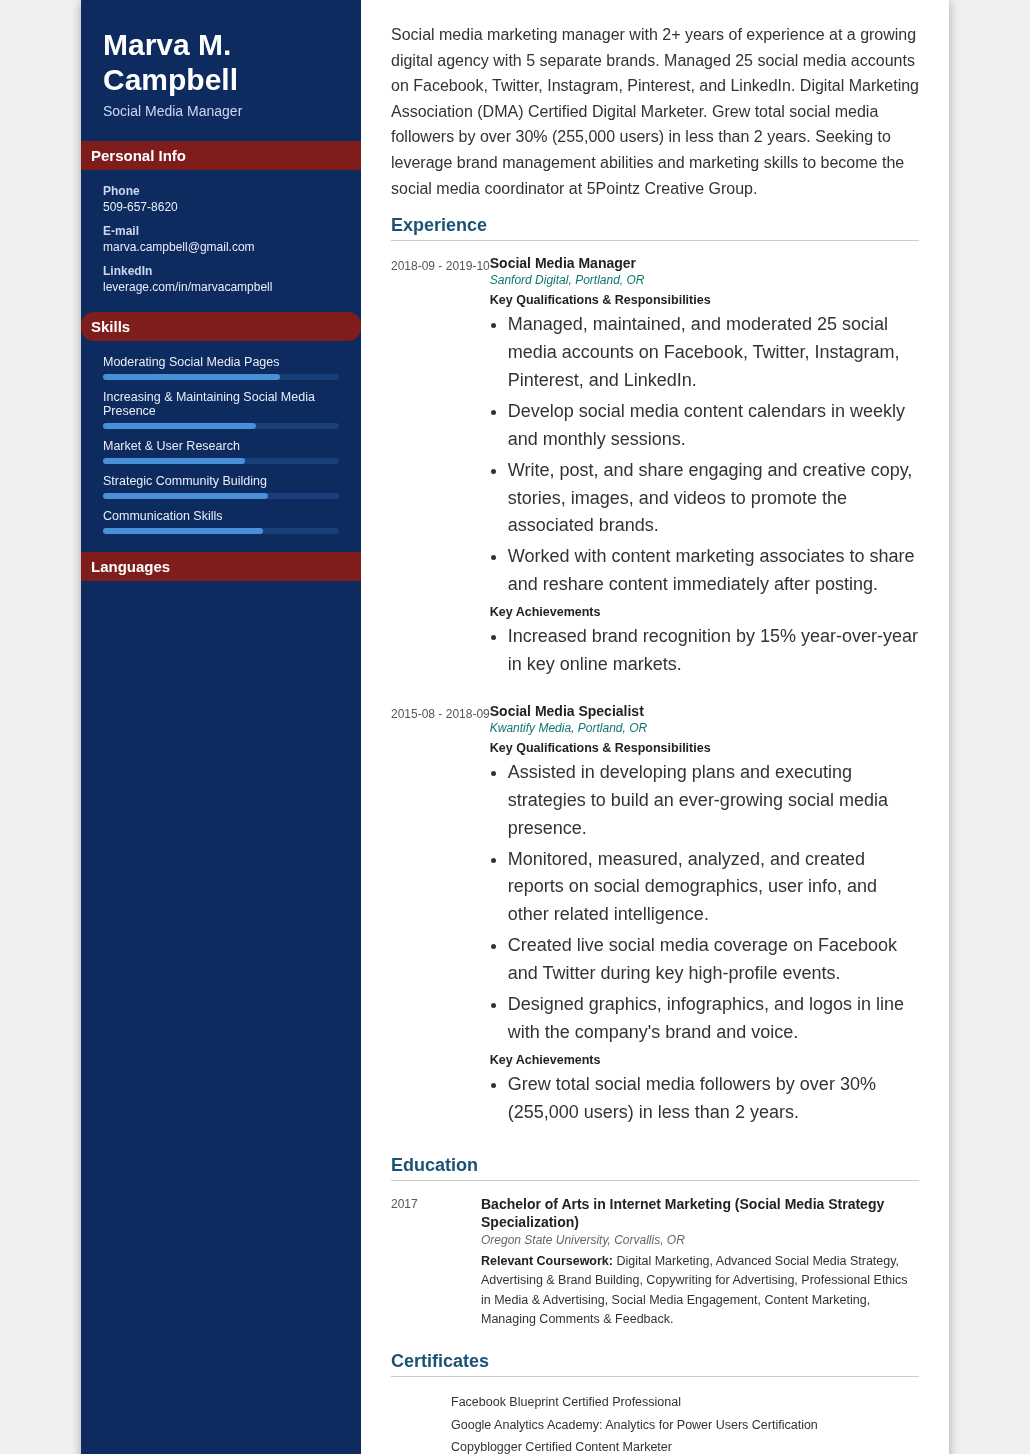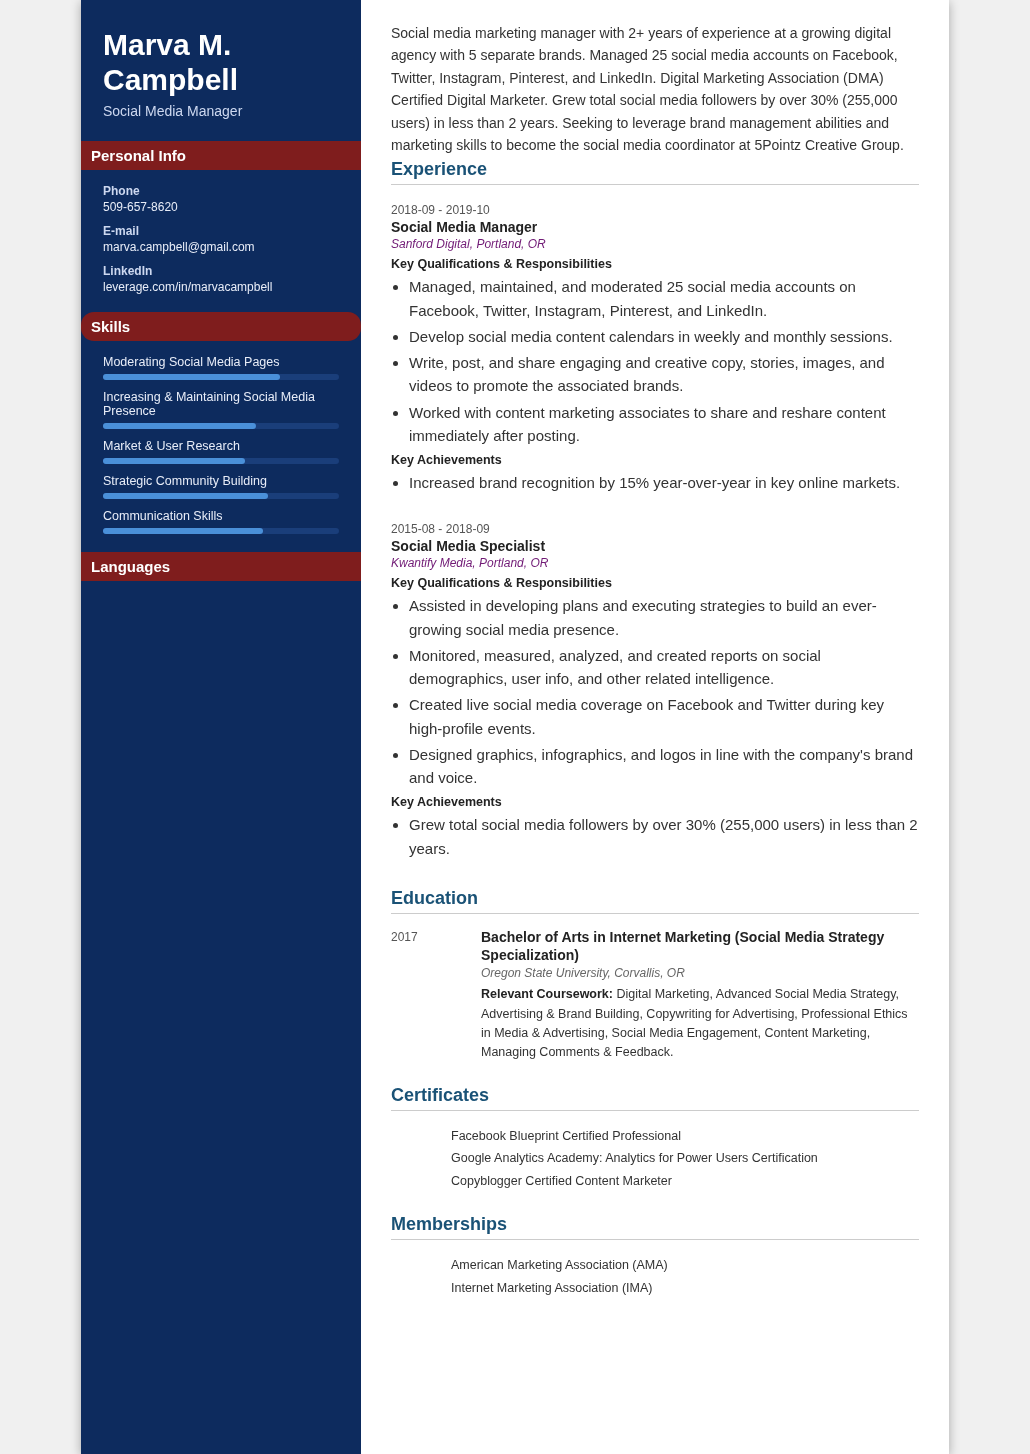--- a/index.html
+++ b/index.html
@@ -97,10 +97,10 @@
       padding: 22px 30px 30px 30px;
     }
     .summary-text {
-      font-size: 14px;
+      font-size: 16px;
       color: #333;
       line-height: 1.6;
-      margin-bottom: 3px;
+      margin-bottom: 14px;
     }
     .section-title {
       font-size: 18px;

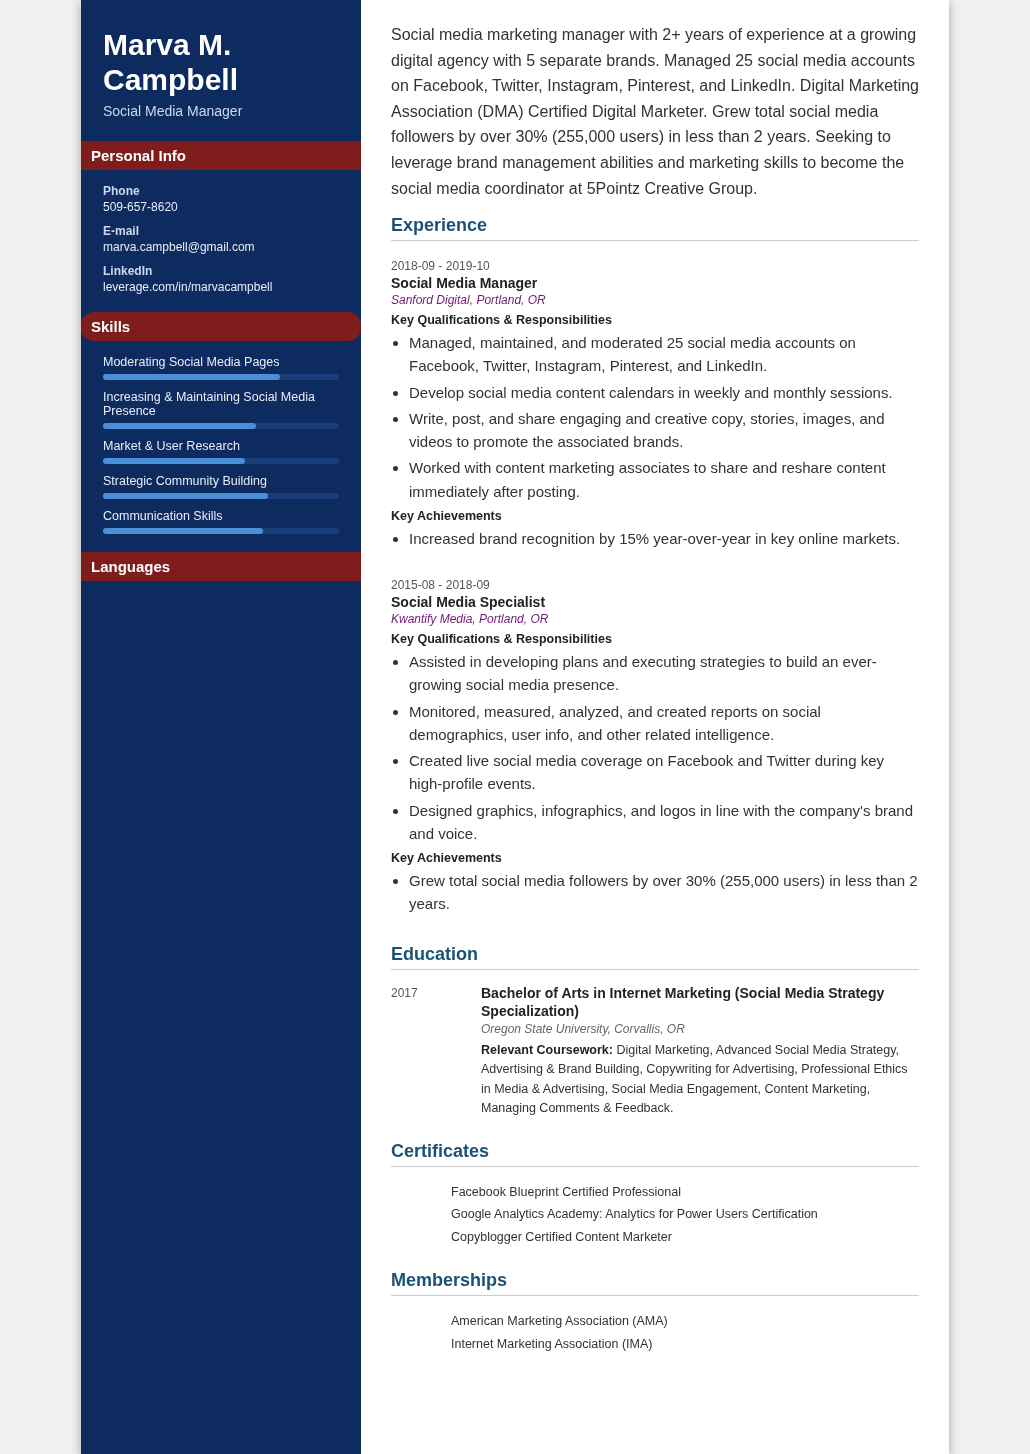--- a/index.html
+++ b/index.html
@@ -114,7 +114,6 @@
     .exp-entry {
       display: flex;
       margin-bottom: 18px;
-      flex-direction: column;
     }
     .exp-date {
       min-width: 90px;

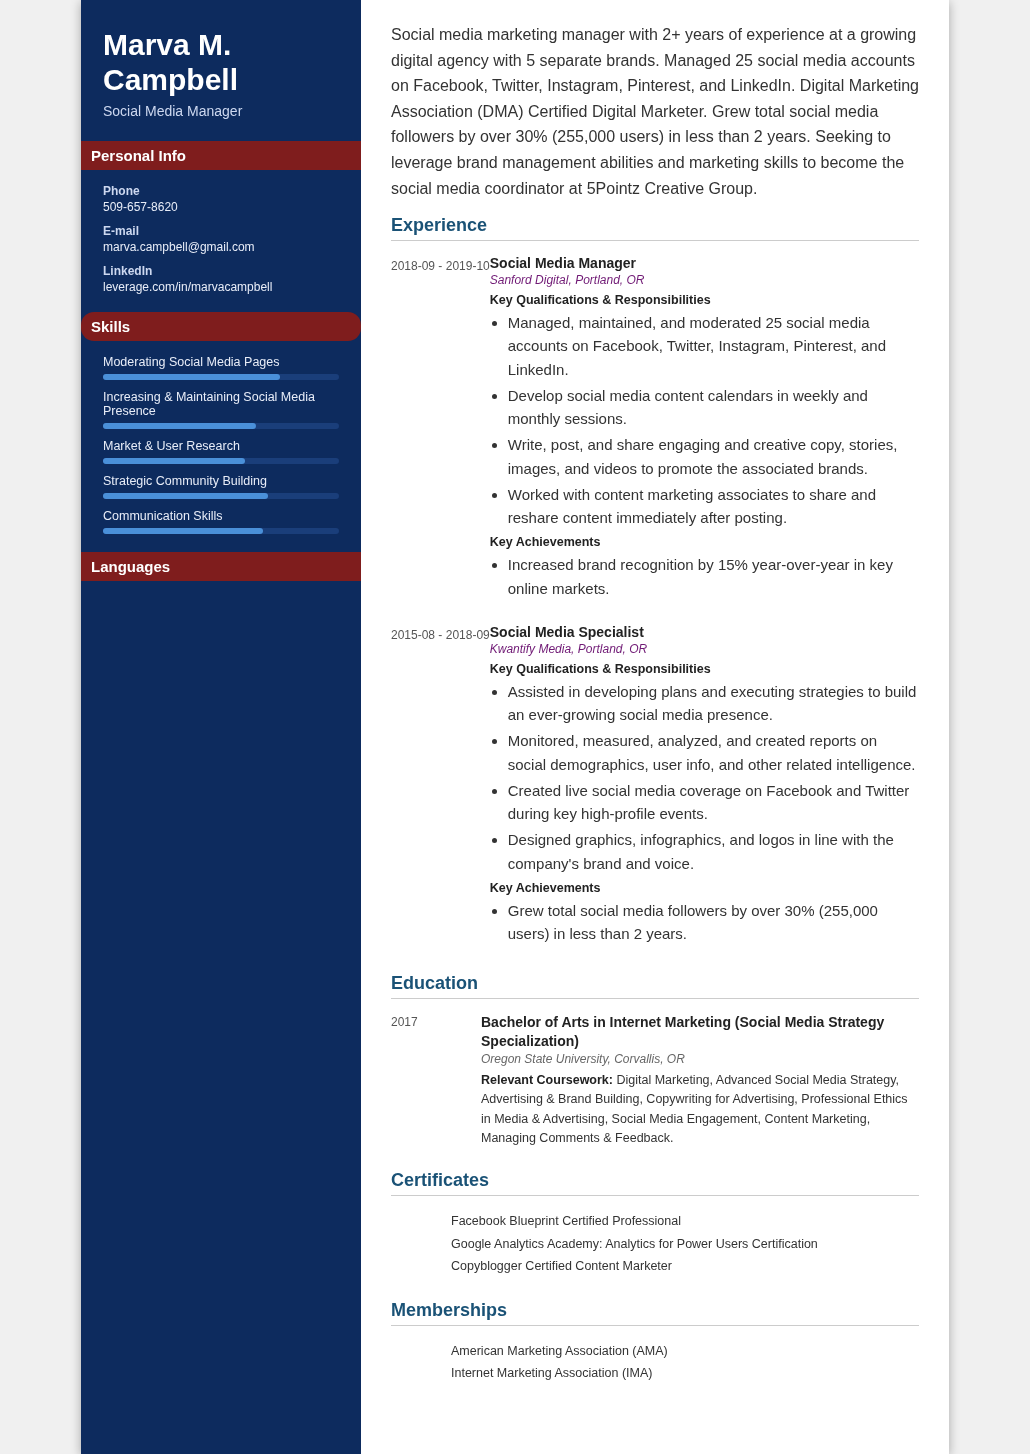--- a/index.html
+++ b/index.html
@@ -131,7 +131,7 @@
     }
     .exp-company {
       font-size: 12px;
-      color: #701a75;
+      color: #0f766e;
       font-style: italic;
       margin-bottom: 6px;
     }

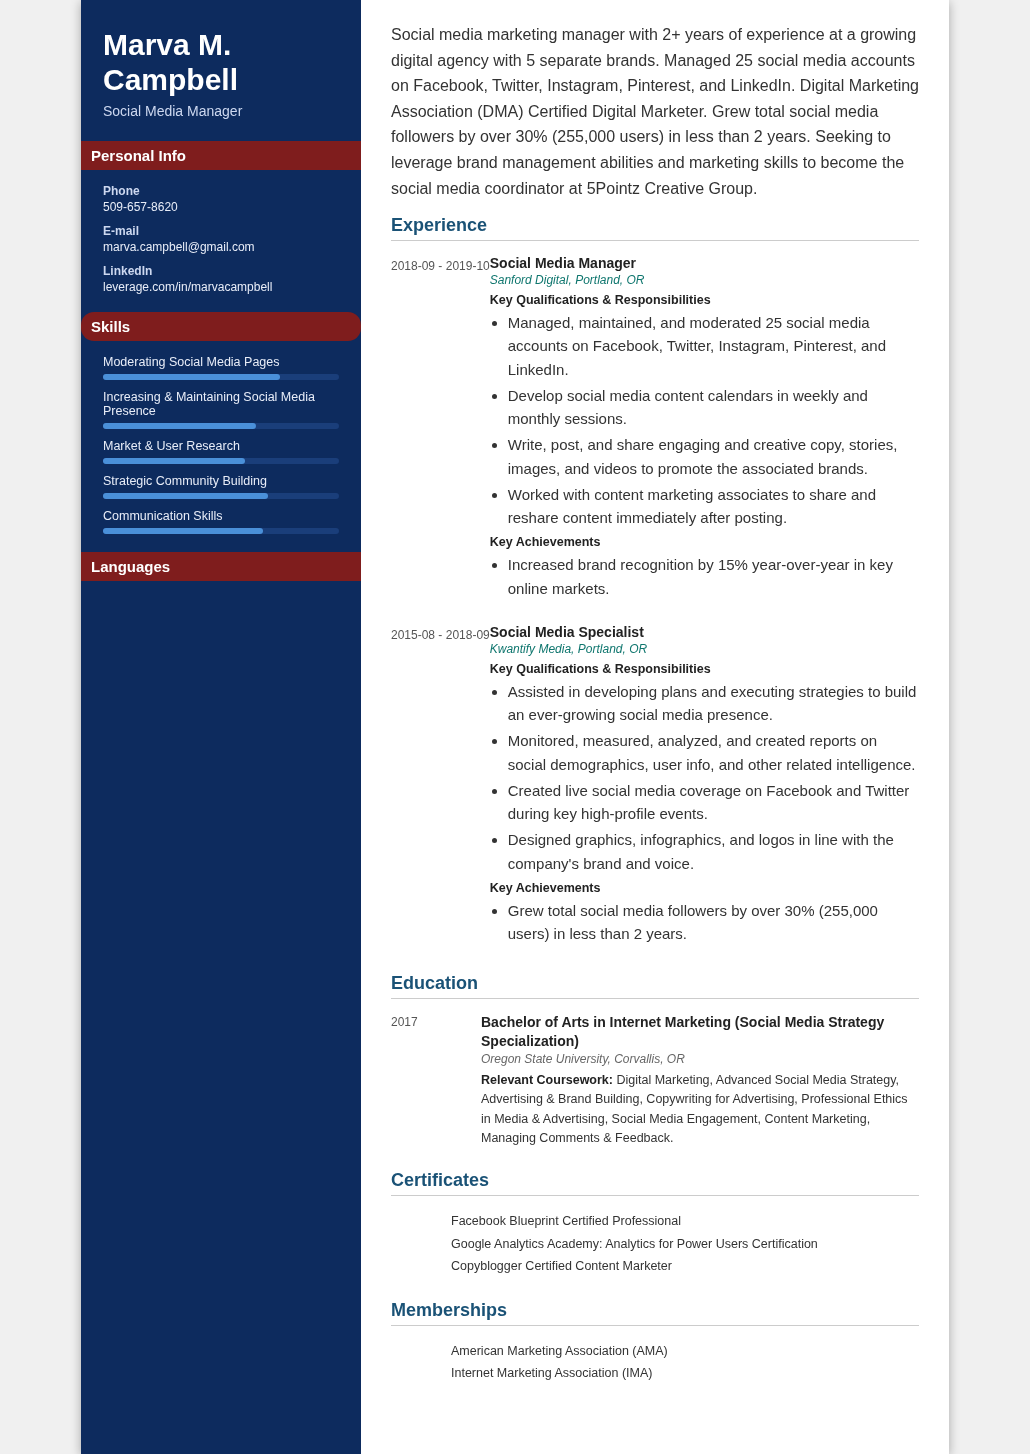--- a/index.html
+++ b/index.html
@@ -148,7 +148,7 @@
       margin-bottom: 6px;
     }
     .exp-bullets li {
-      font-size: 15px;
+      font-size: 18px;
       color: #333;
       line-height: 1.55;
       margin-bottom: 3px;

